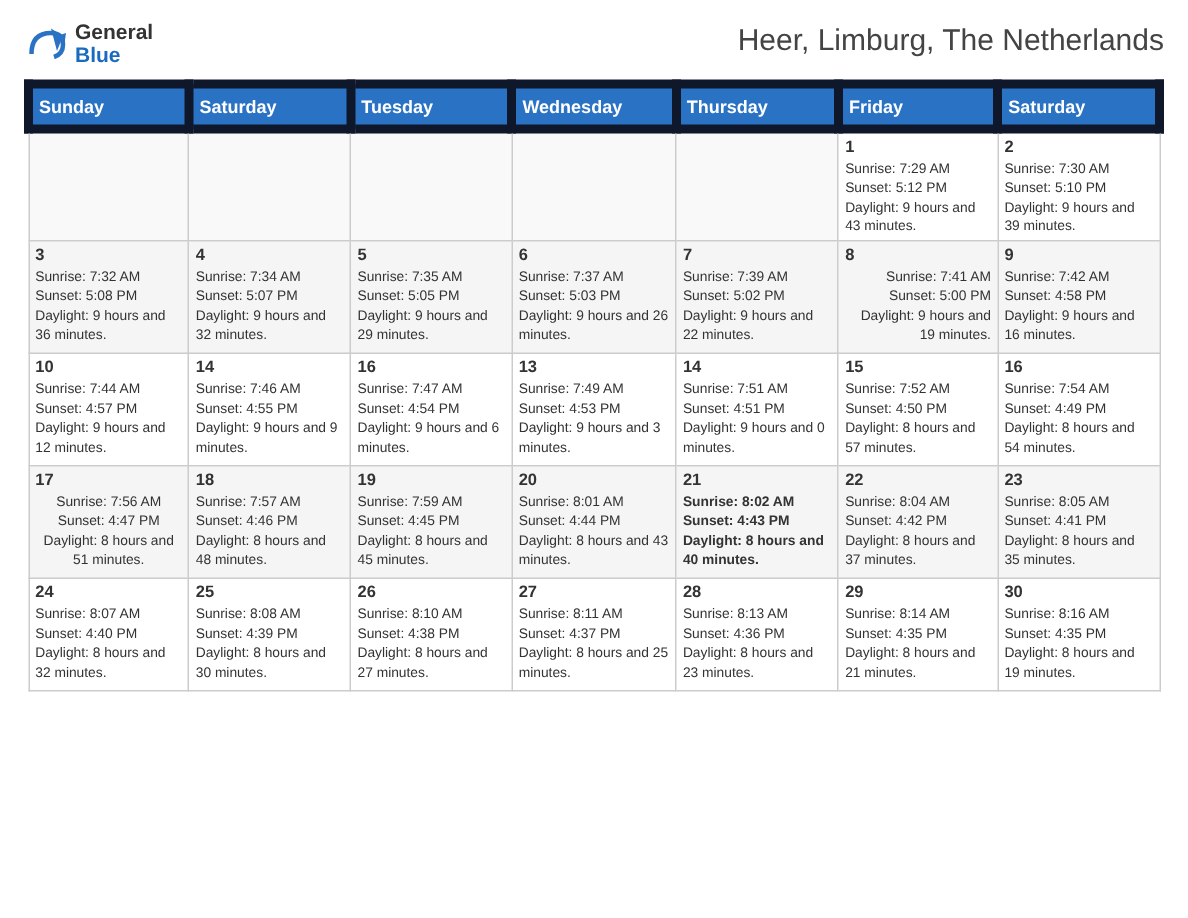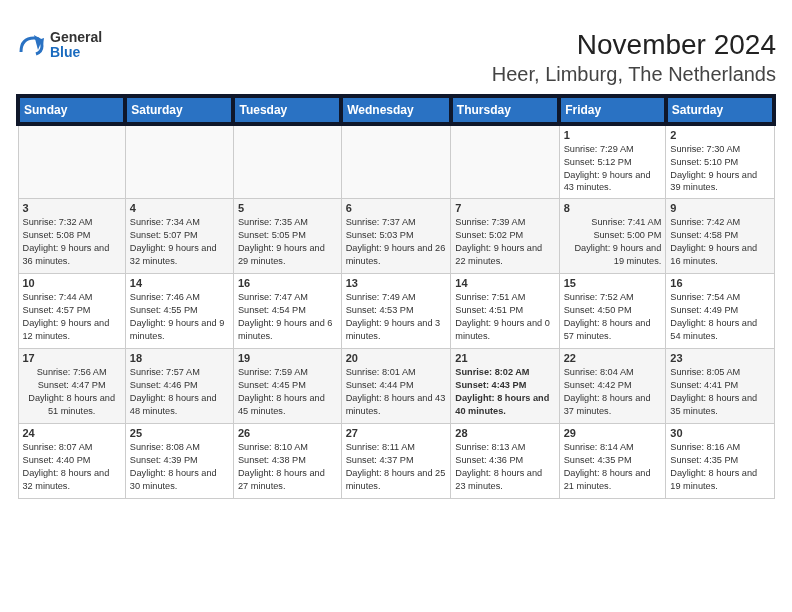--- a/index.html
+++ b/index.html
@@ -16,7 +16,6 @@
       padding: 14px 16px 10px 16px;
       display: flex;
       flex-direction: column;
-      margin-top: 16px;
     }
     .header {
       display: flex;

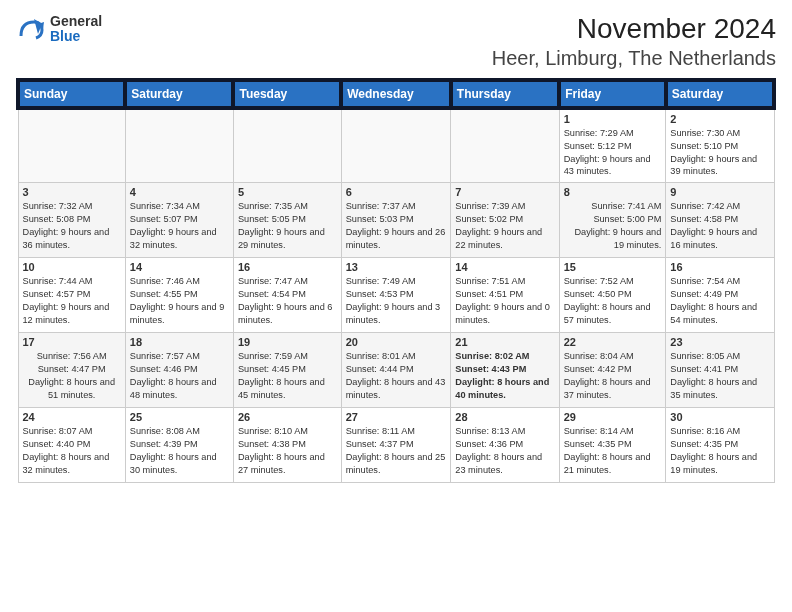--- a/index.html
+++ b/index.html
@@ -114,7 +114,6 @@
       </div>
     </div>
     <div class="title-block">
-      <div class="main-title">November 2024</div>
       <div class="subtitle">Heer, Limburg, The Netherlands</div>
     </div>
   </div>

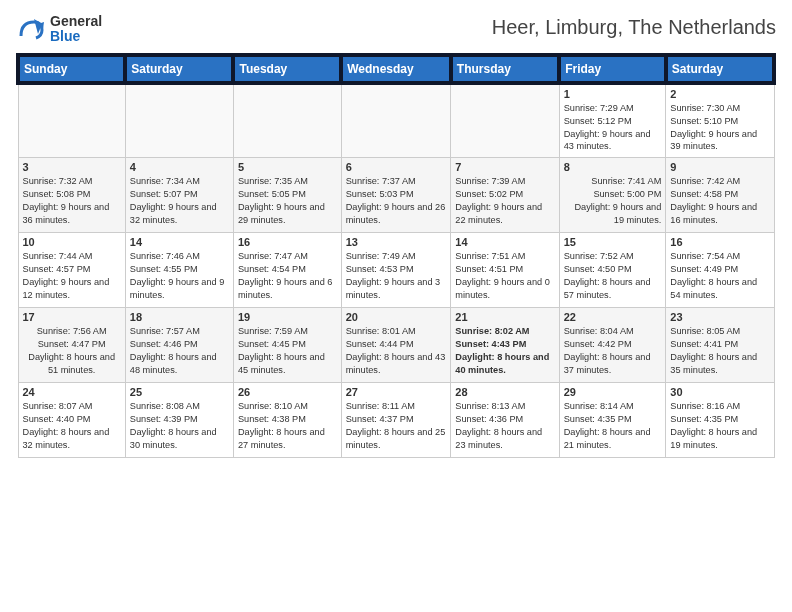--- a/index.html
+++ b/index.html
@@ -67,7 +67,7 @@
       font-weight: bold;
       padding: 5px 4px;
       text-align: left;
-      border: 4px solid #0f172a;
+      border: 6px solid #0f172a;
     }
     .calendar td {
       border: 1px solid #ccc;

